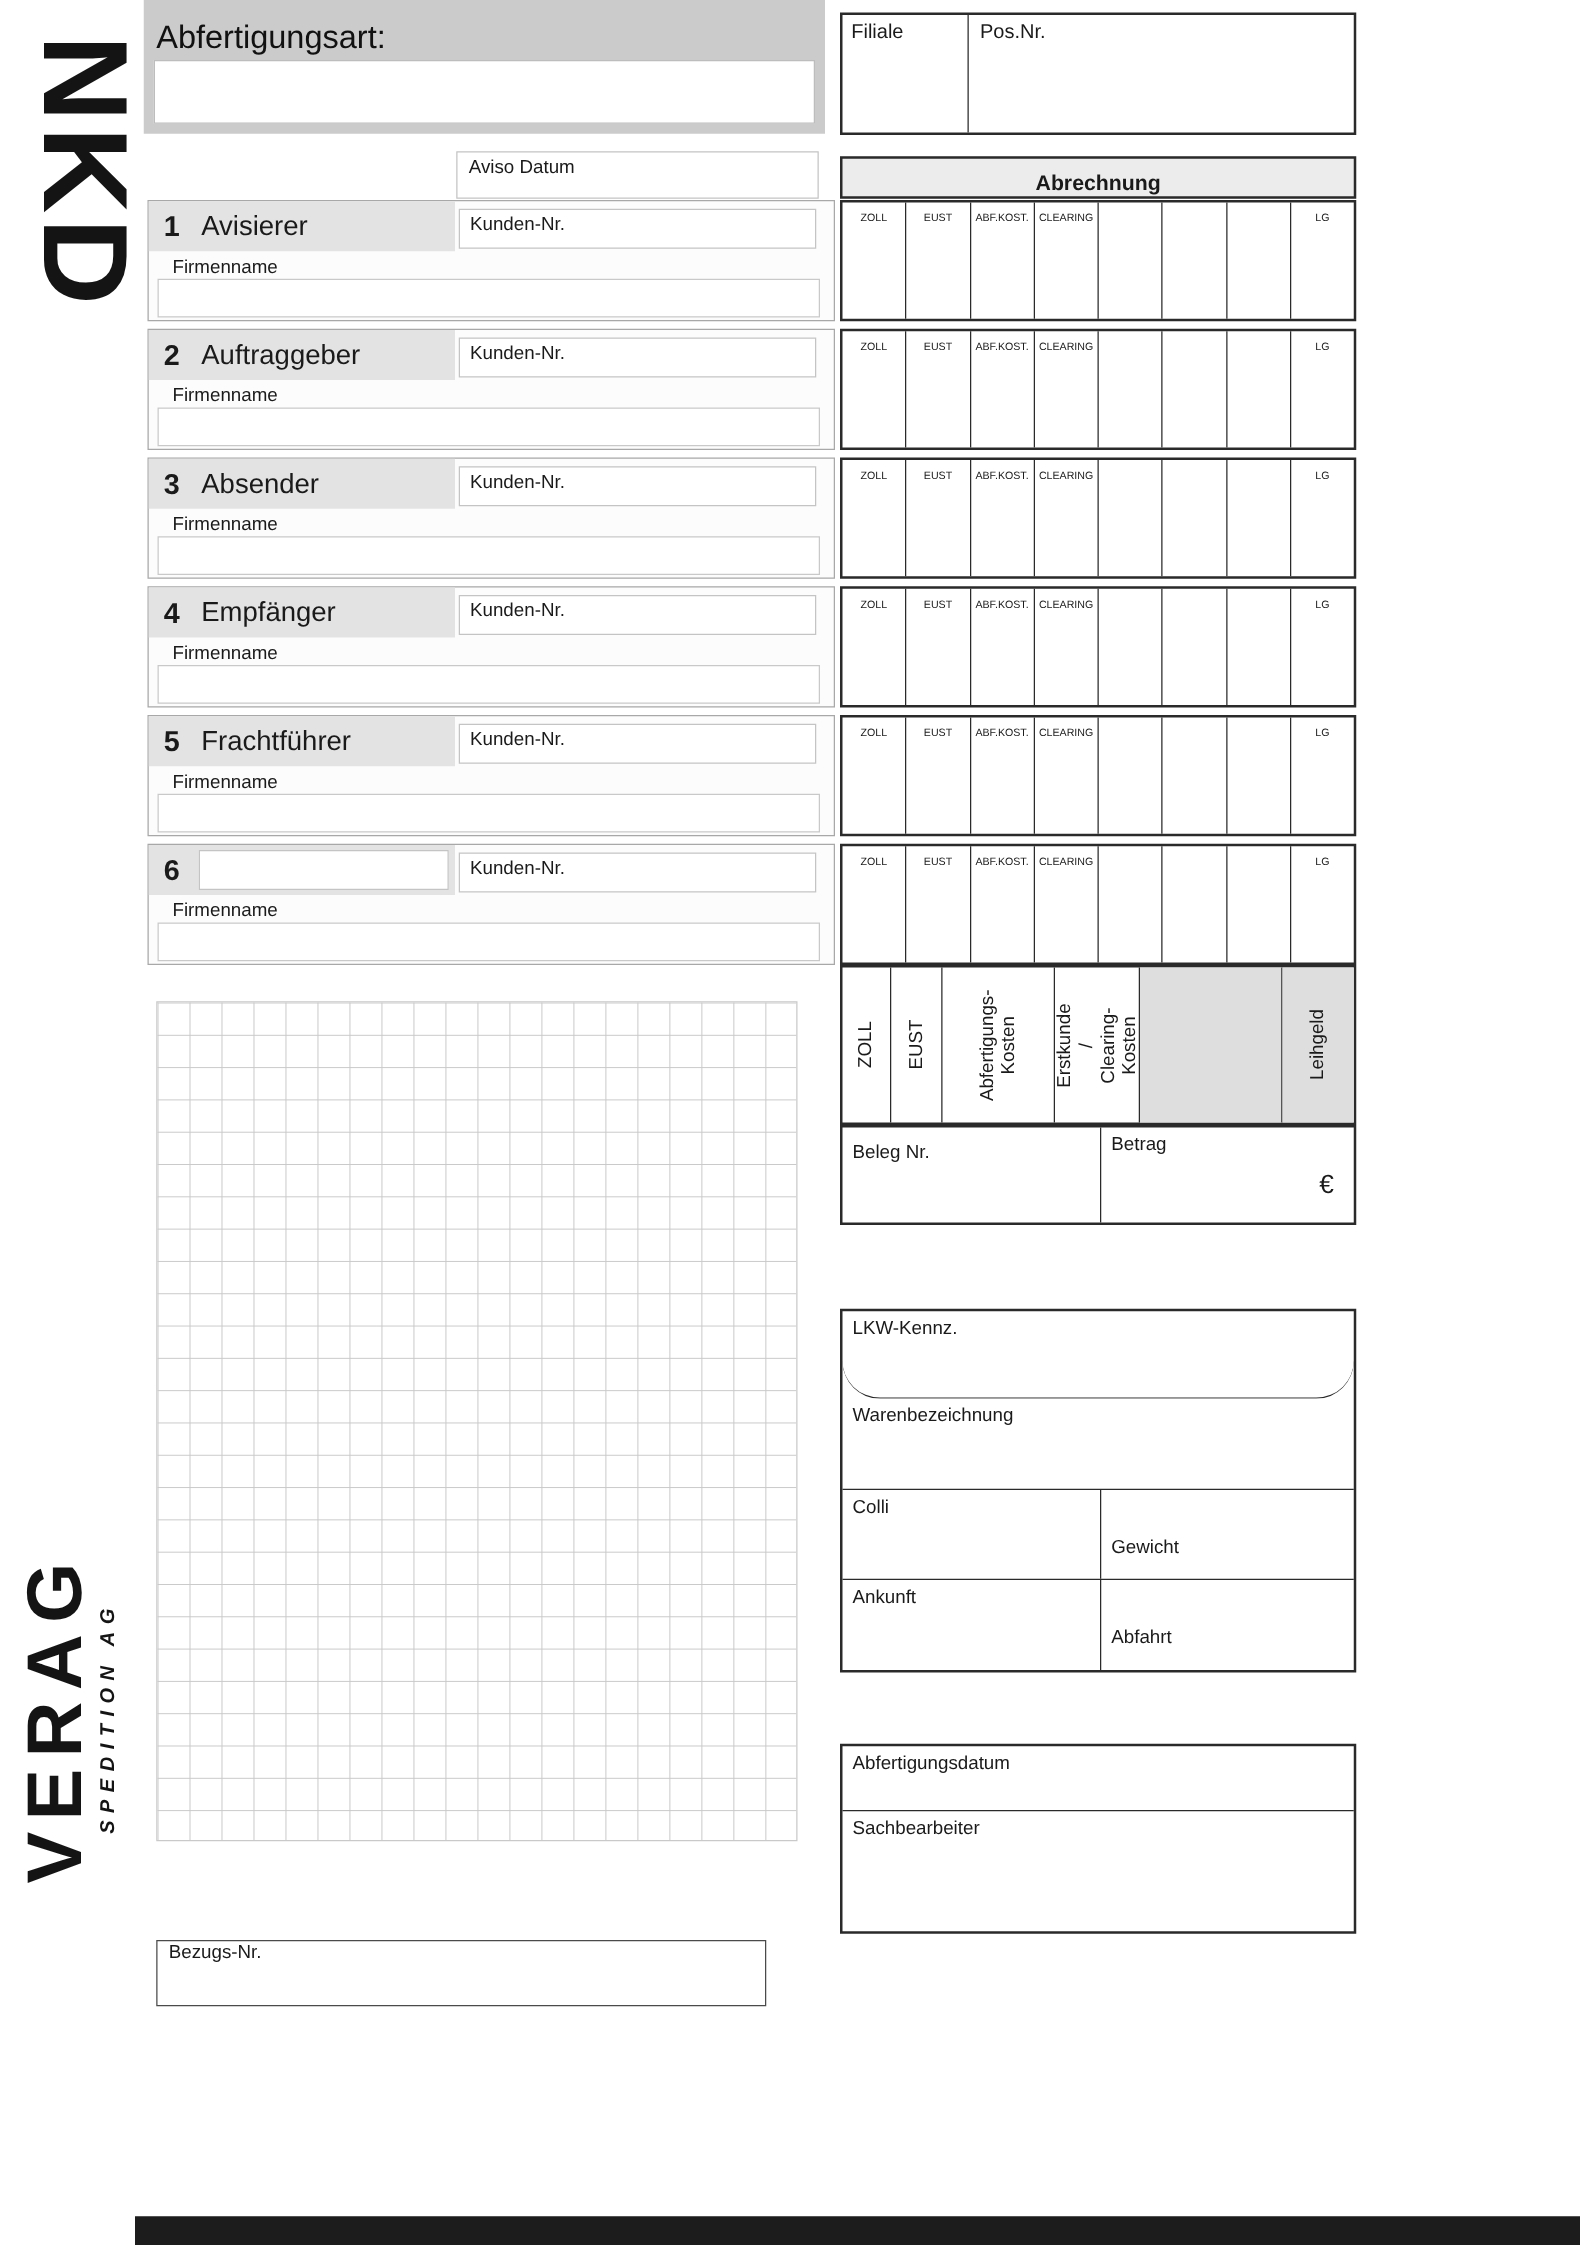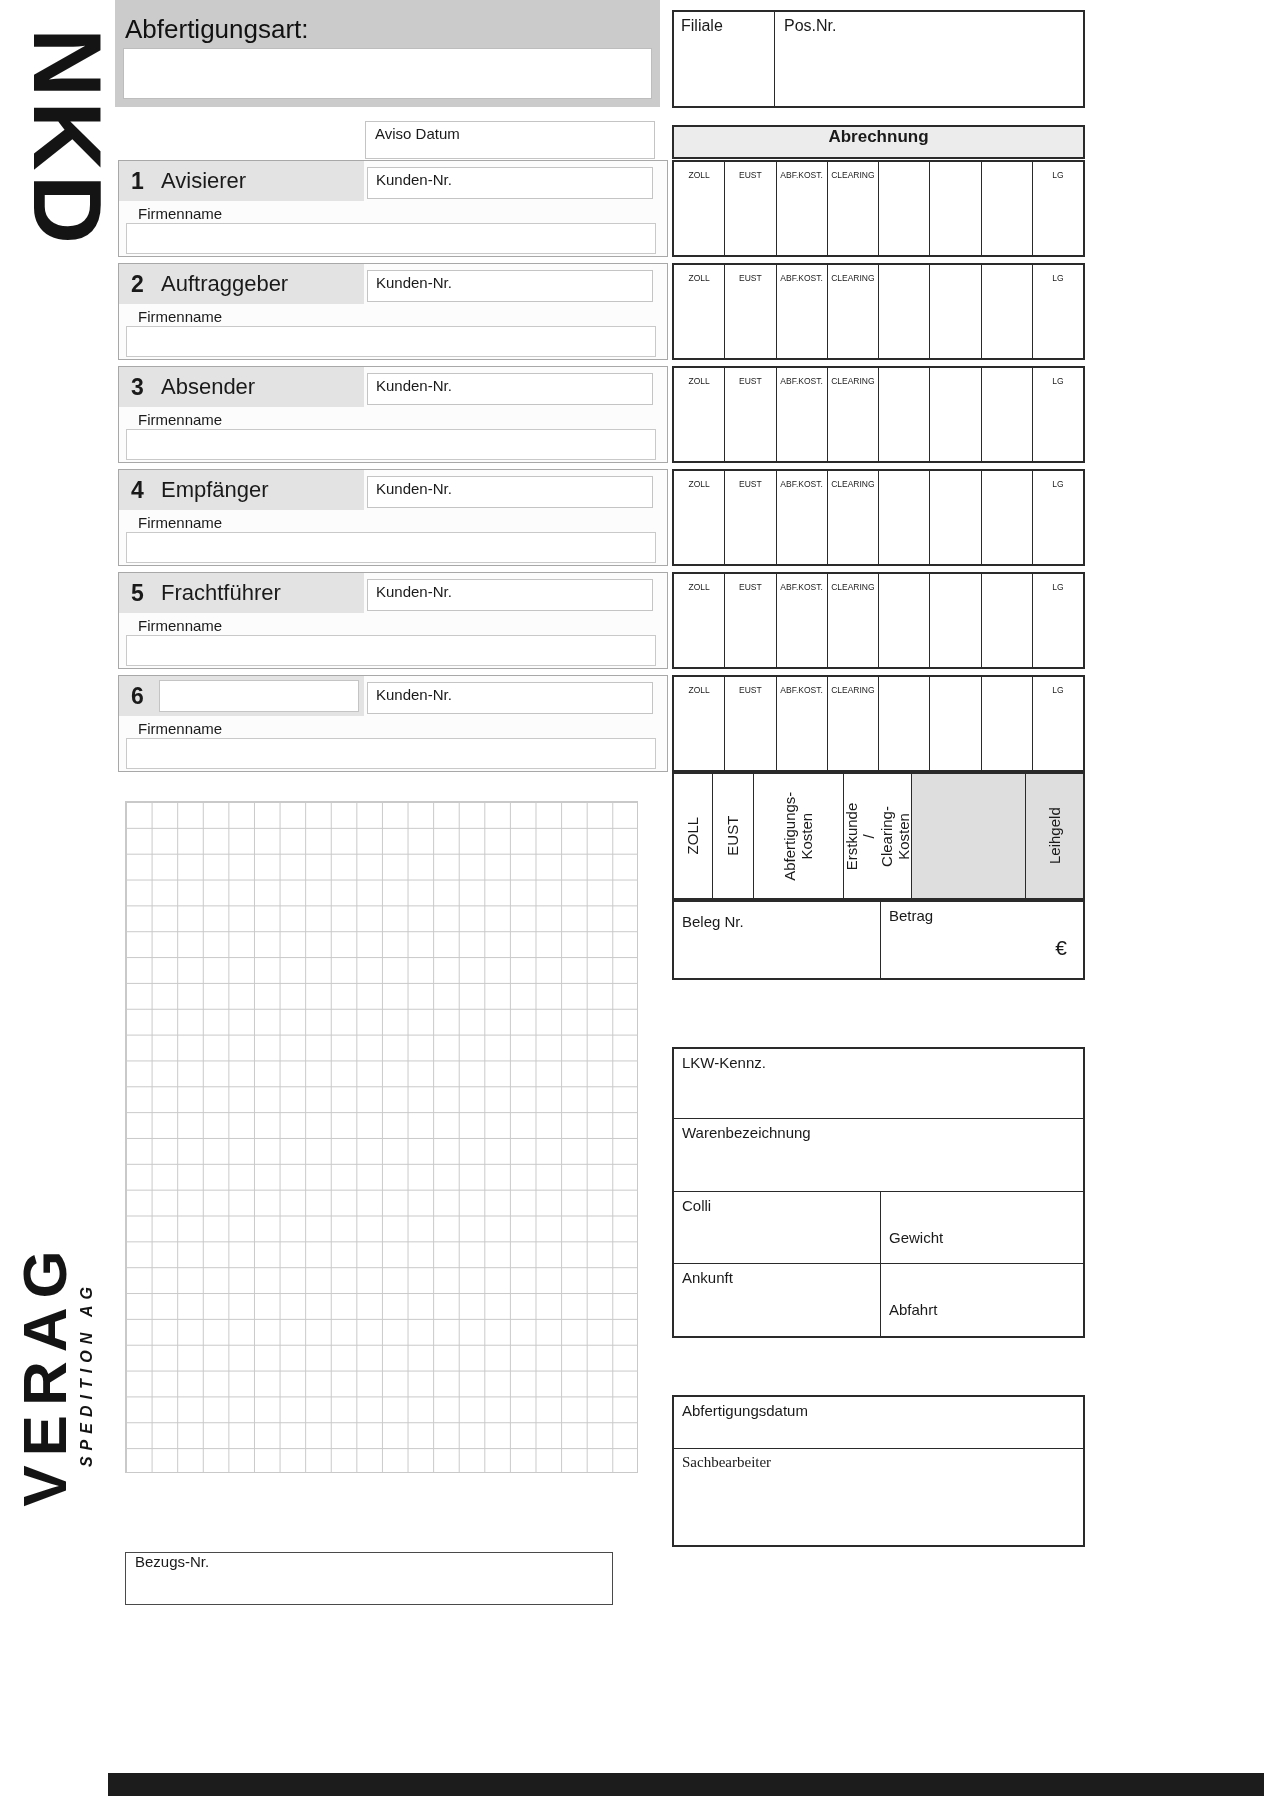--- a/index.html
+++ b/index.html
@@ -35,7 +35,7 @@
   .aviso-box { position:absolute; left:365px; top:121px; width:290px; height:38px; background:#fff; border:1px solid #c4c4c4; padding:3px 9px; font-size:15px; }
 
   .abrechnung-head { position:absolute; left:672px; top:125px; width:413px; height:34px; background:#ececec; border:2px solid #2a2a2a;
-    display:flex; align-items:flex-start; justify-content:center; font-size:17px; font-weight:bold; }
+    display:flex; align-items:flex-end; justify-content:center; font-size:17px; font-weight:bold; }
 
   
   .party-block { position:absolute; left:118px; width:550px; height:97px; border:1px solid #a8a8a8; background:#fcfcfc; }

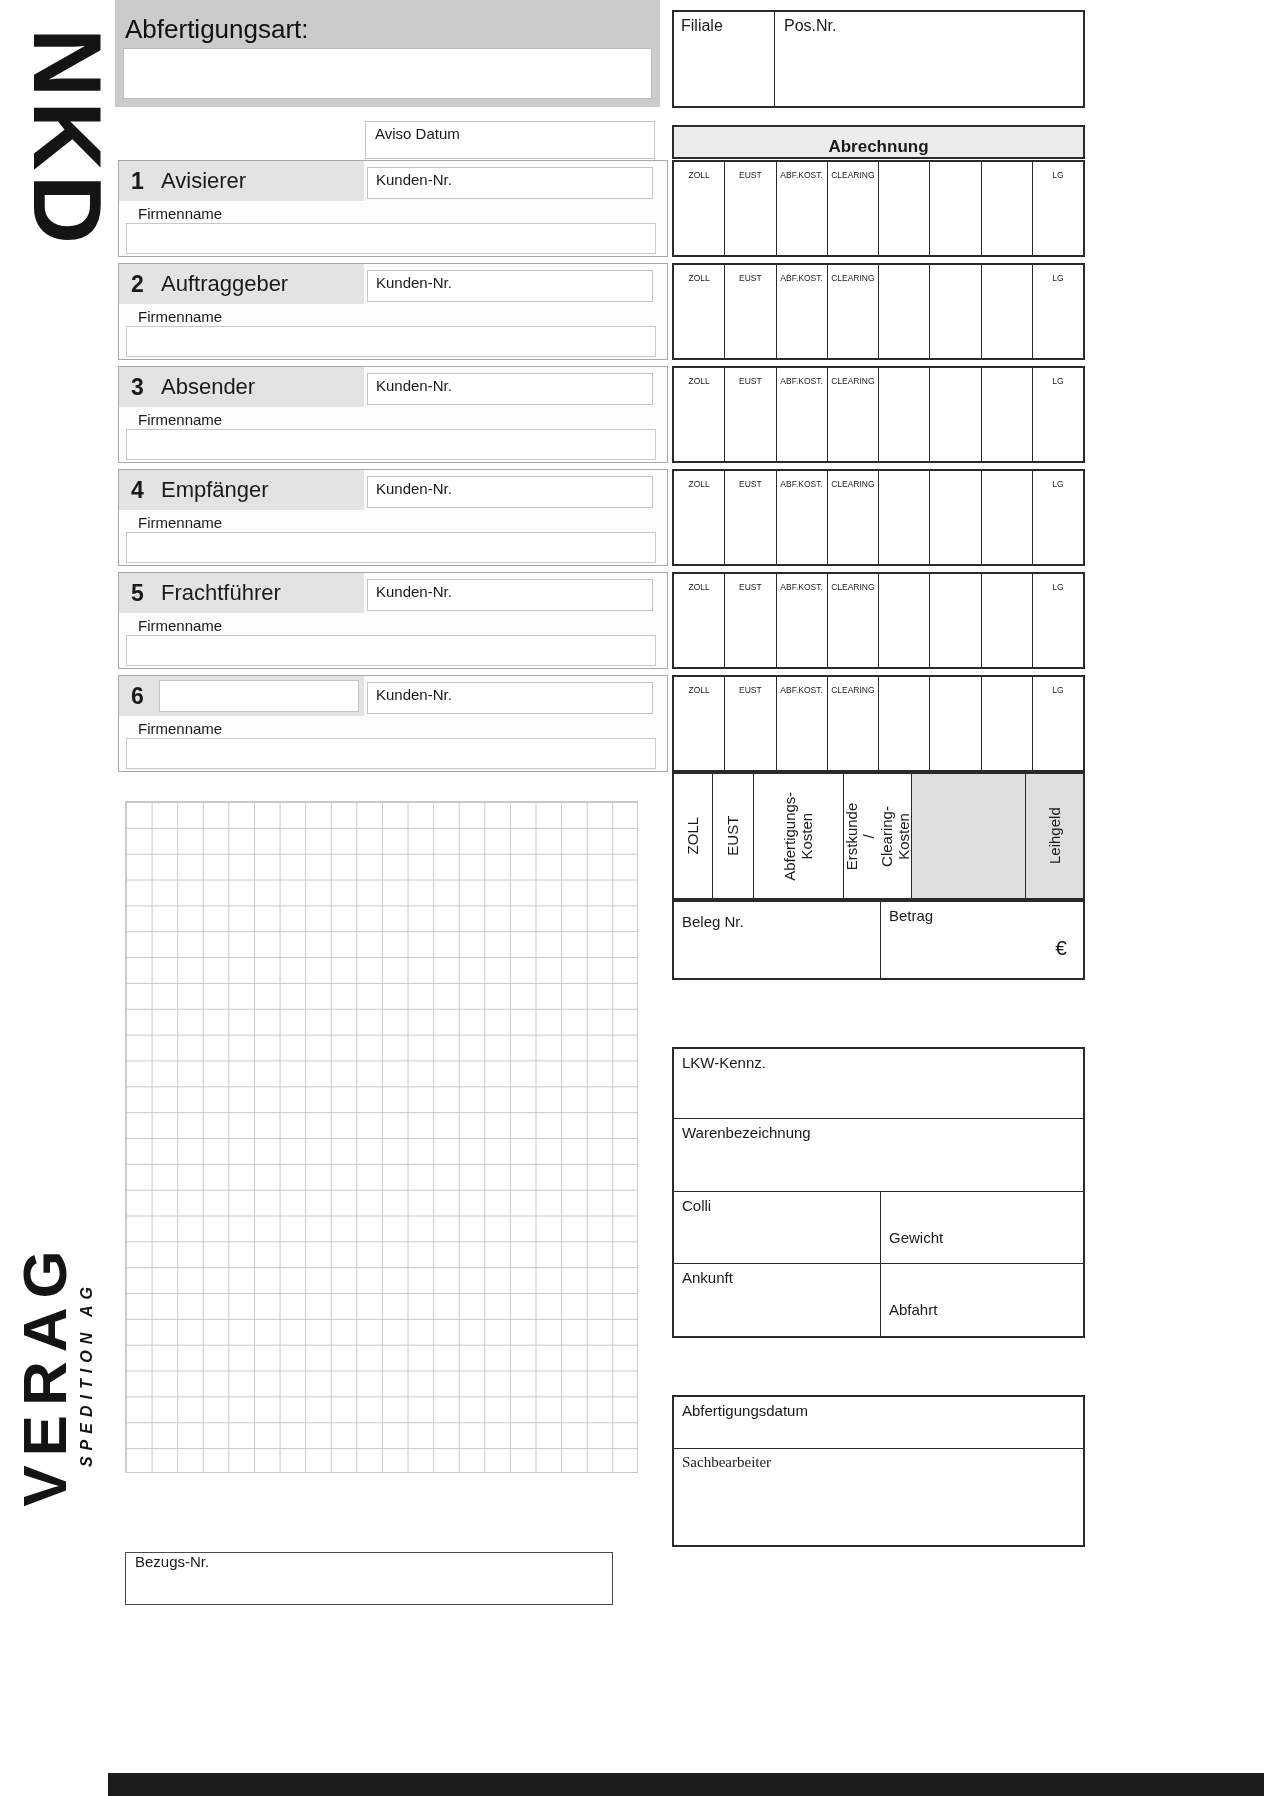--- a/index.html
+++ b/index.html
@@ -82,7 +82,7 @@
   .ship-cell-l { width:207px; border-right:1.5px solid #2a2a2a; padding:5px 8px; font-size:15px; }
   .ship-cell-r { flex:1; padding:5px 8px; font-size:15px;margin-top:32px; }
   .ship-label { padding:5px 8px; font-size:15px; }
-  .h70 { height:70px; } .h73 { height:73px; } .h72 { height:72px; }
+  .h70 { height:70px;border-radius:30px; } .h73 { height:73px; } .h72 { height:72px; }
 
   .proc-box { position:absolute; left:672px; top:1395px; width:413px; border:2px solid #2a2a2a; background:#fff; }
   .proc-row1 { height:52px; border-bottom:1.5px solid #2a2a2a; padding:5px 8px; font-size:15px; }

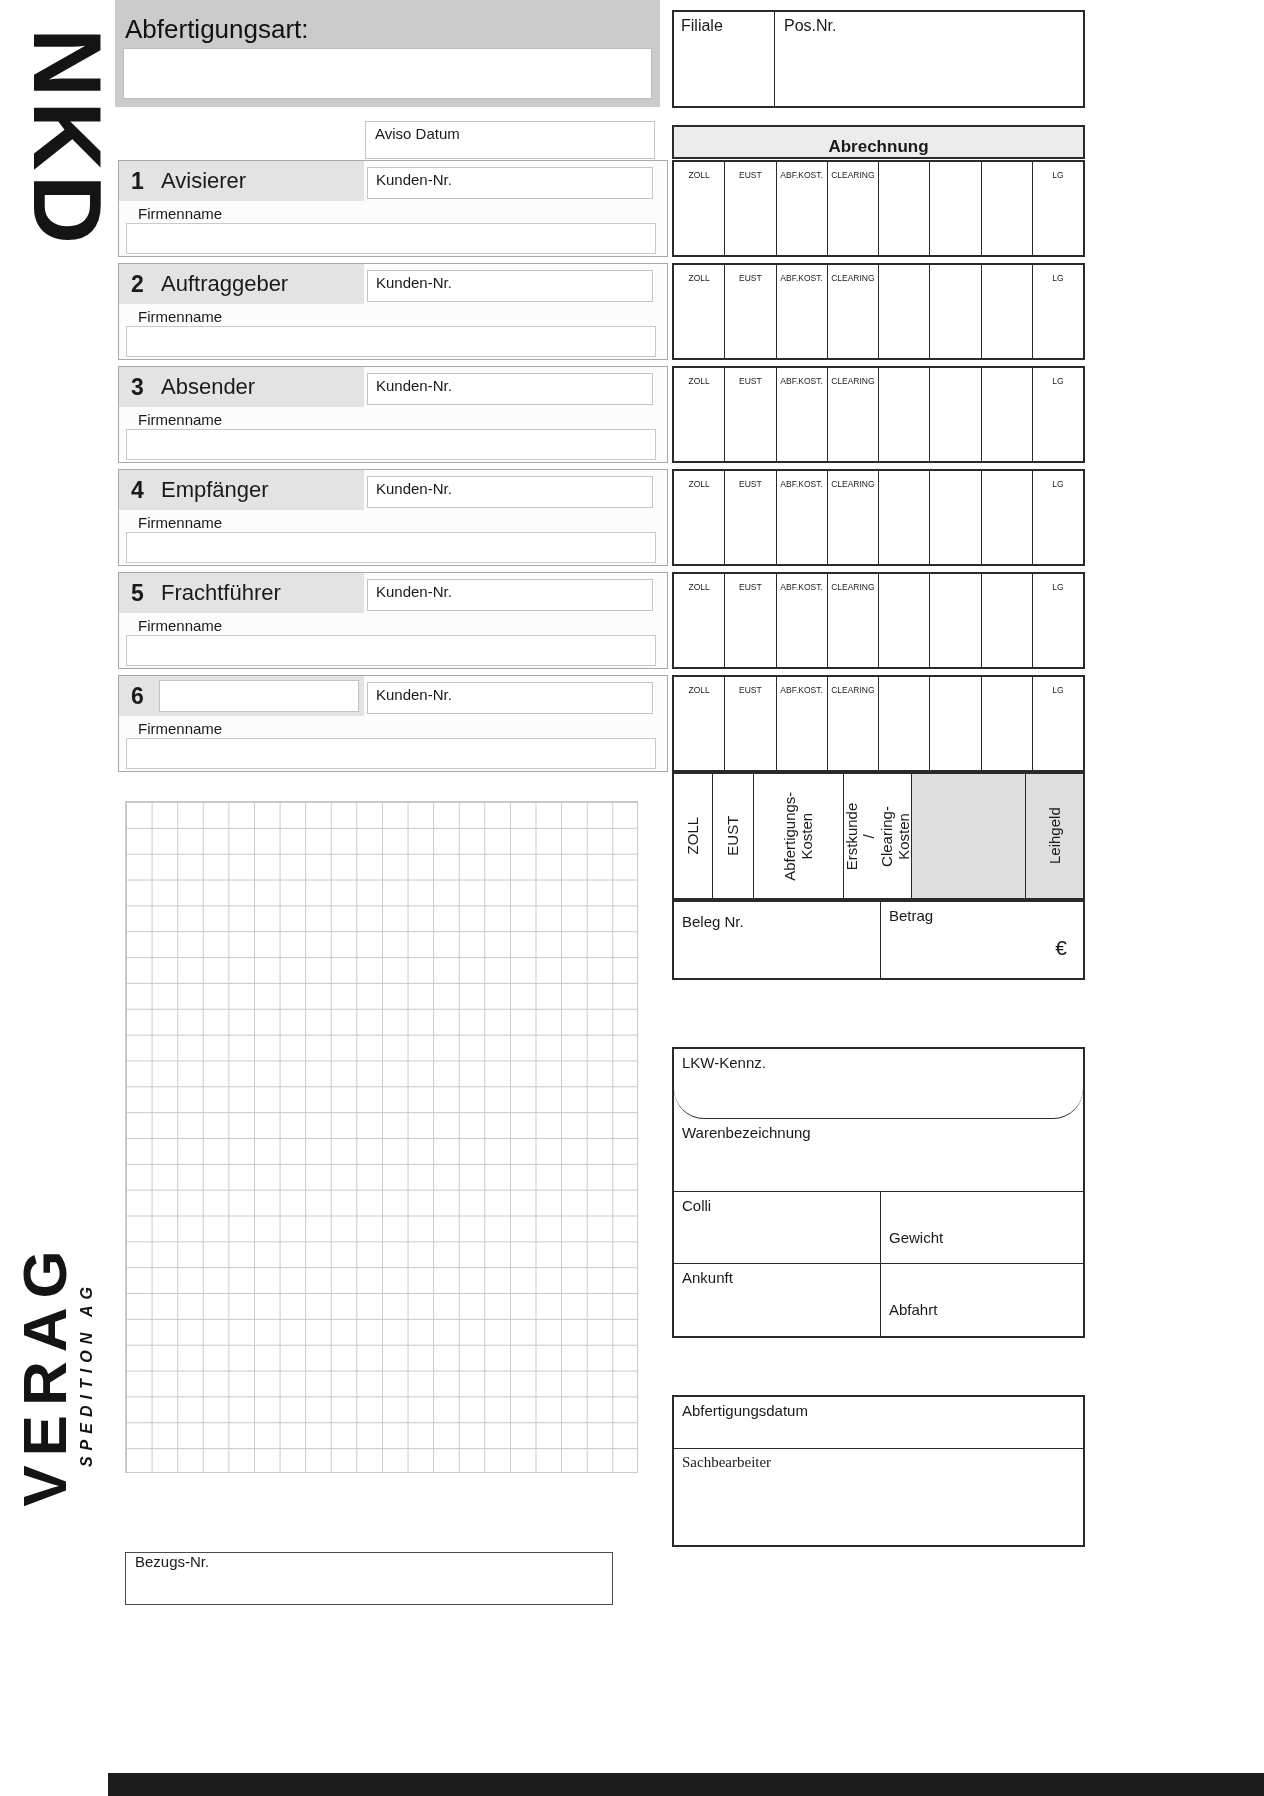--- a/index.html
+++ b/index.html
@@ -86,7 +86,7 @@
 
   .proc-box { position:absolute; left:672px; top:1395px; width:413px; border:2px solid #2a2a2a; background:#fff; }
   .proc-row1 { height:52px; border-bottom:1.5px solid #2a2a2a; padding:5px 8px; font-size:15px; }
-  .proc-row2 { height:96px; padding:5px 8px; font-size:15px;font-family:Liberation Serif, serif; }
+  .proc-row2 { height:96px; padding:5px 8px; font-size:15px; }
 
   .bezugs-box { position:absolute; left:125px; top:1552px; width:488px; height:53px; border:1px solid #4a4a4a; background:#fff; padding:0 9px; font-size:15px; }
 

